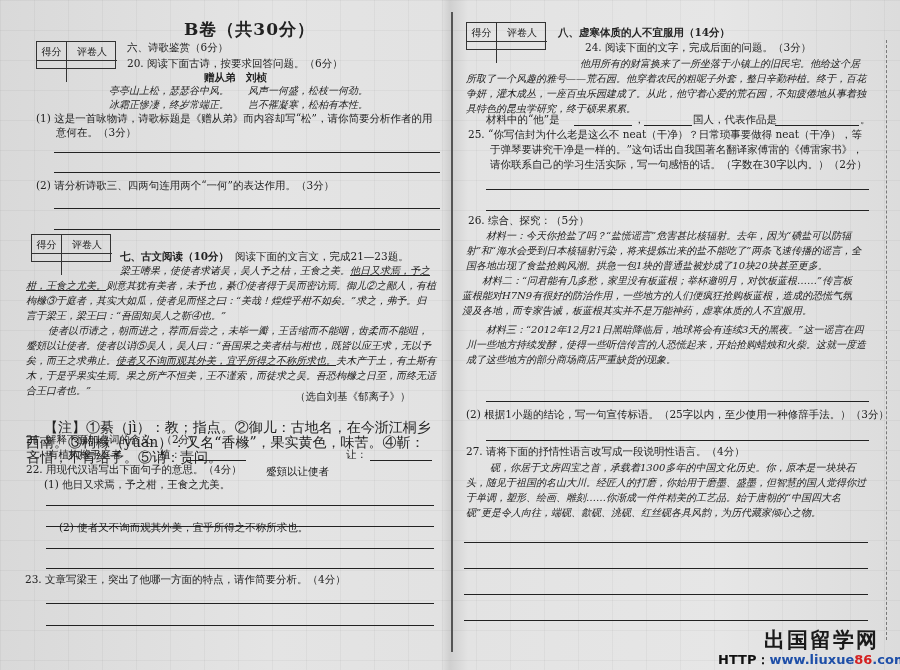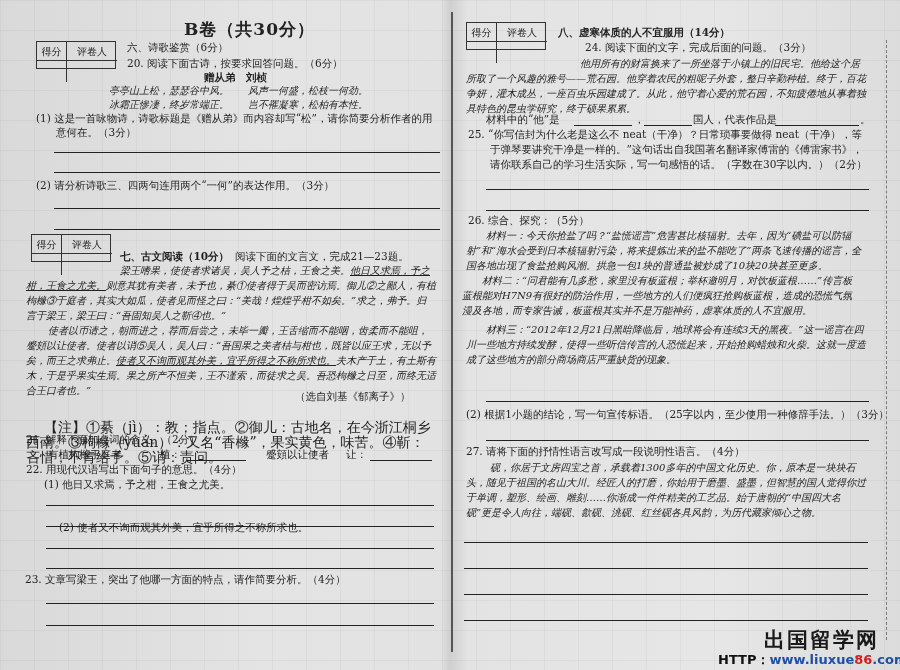--- a/index.html
+++ b/index.html
@@ -117,7 +117,7 @@
     <div class="abs" style="left:18px;top:447px;">有植枸橼于庭者</div>
     <div class="abs" style="left:130px;top:447px;">植：</div>
     <div class="line" style="left:156px;top:460px;width:60px;"></div>
-    <div class="abs" style="left:236px;top:447px;">蹙頞以让使者</div>
+    <div class="abs" style="left:236px;top:464px;">蹙頞以让使者</div>
     <div class="abs" style="left:316px;top:447px;">让：</div>
     <div class="line" style="left:340px;top:460px;width:62px;"></div>
 

